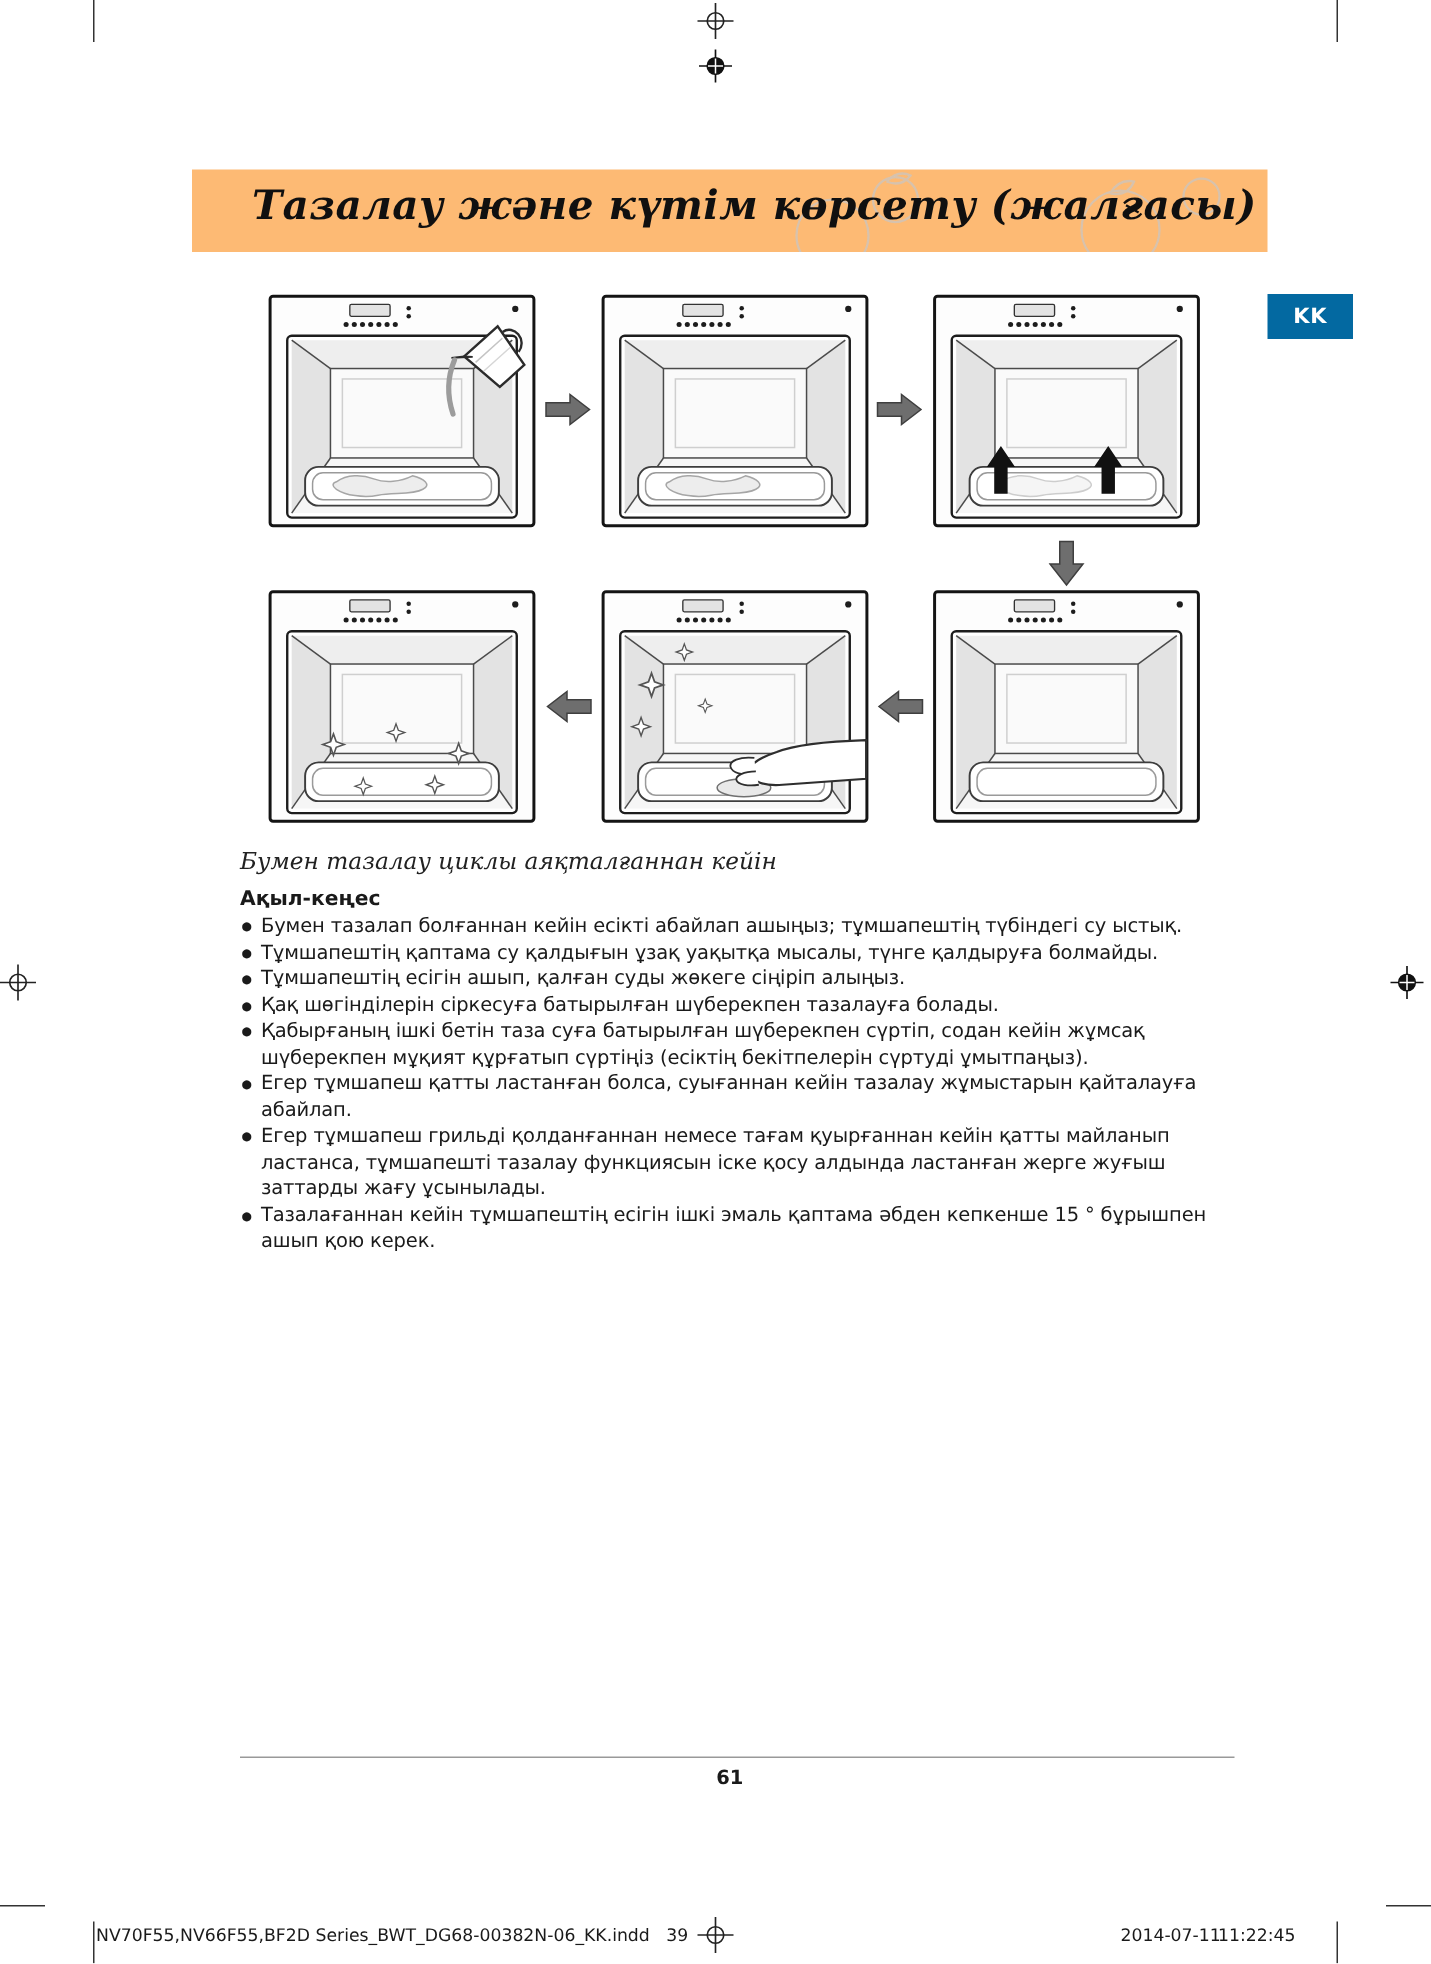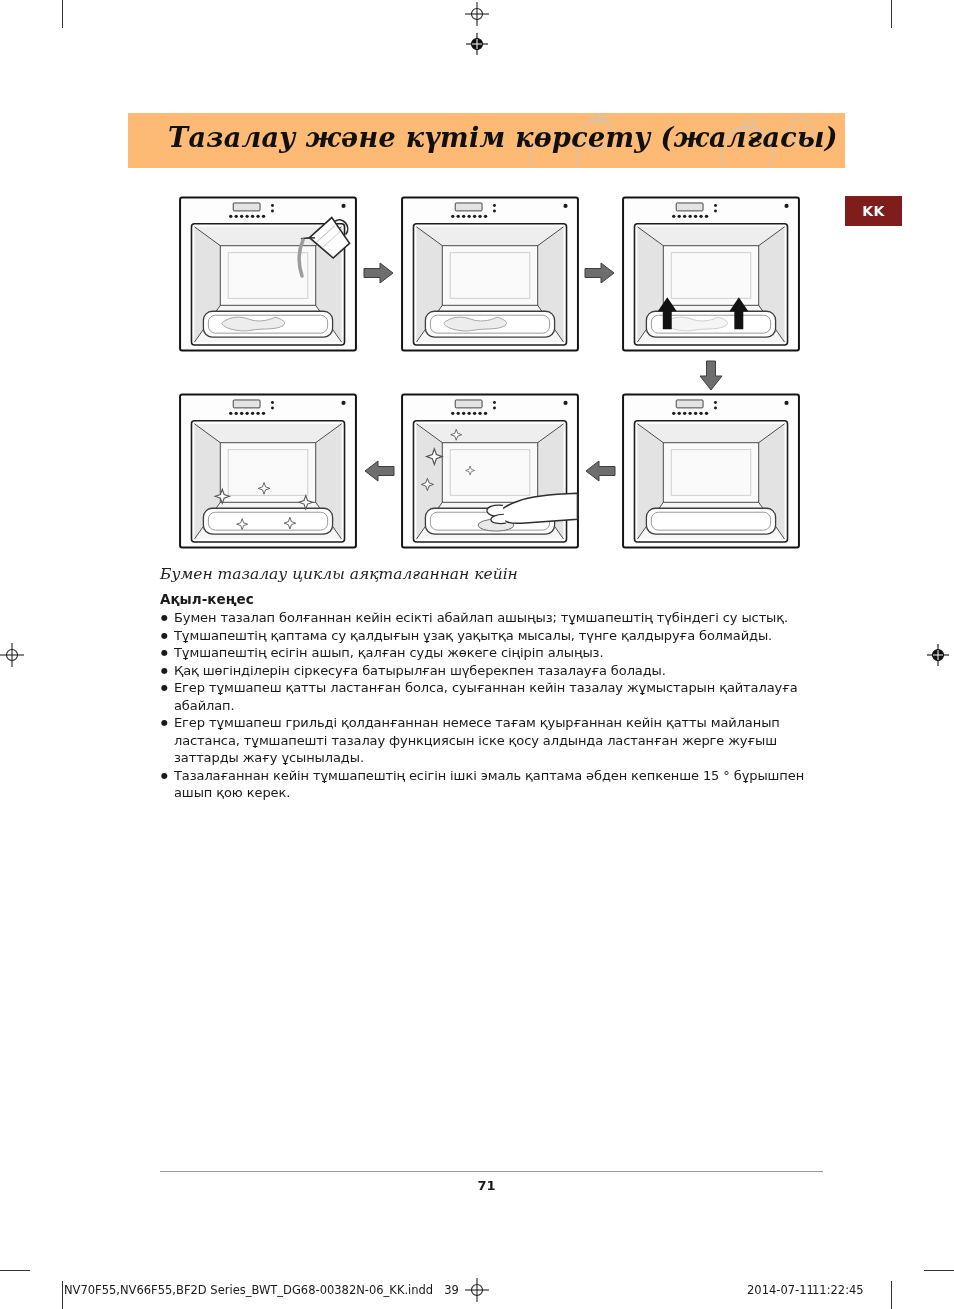--- a/index.html
+++ b/index.html
@@ -8,7 +8,7 @@
   .titlebar{position:absolute;left:128px;top:113px;width:717px;height:55px;background:#fdba74;overflow:hidden}
   .titlebar h1{position:absolute;left:40px;top:9px;font-family:"DejaVu Serif","Liberation Serif",serif;
     font-style:italic;font-weight:bold;font-size:27px;letter-spacing:.3px;color:#101010;white-space:nowrap}
-  .badge{position:absolute;left:845px;top:196px;width:57px;height:30px;background:#7f1d1d;color:#fff;
+  .badge{position:absolute;left:845px;top:196px;width:57px;height:30px;background:#0369a1;color:#fff;
     font-weight:bold;font-size:14px;display:flex;align-items:center;justify-content:center;letter-spacing:.5px}
   .oven{position:absolute;width:180px;height:157px}
   .flow{position:absolute}

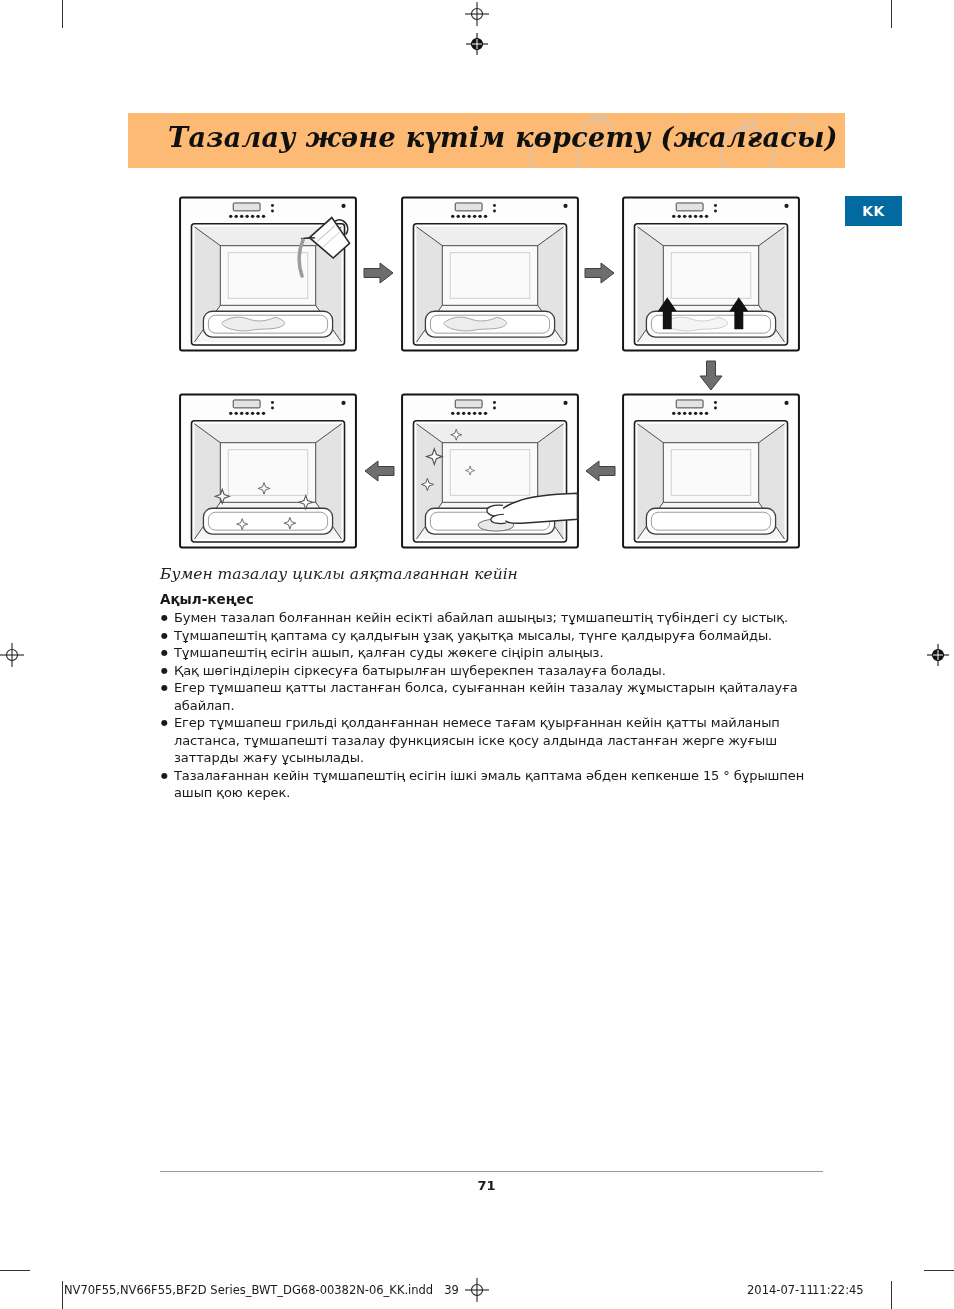--- a/index.html
+++ b/index.html
@@ -229,6 +229,7 @@
     <li>Тұмшапештің қаптама су қалдығын ұзақ уақытқа мысалы, түнге қалдыруға болмайды.</li>
     <li>Тұмшапештің есігін ашып, қалған суды жөкеге сіңіріп алыңыз.</li>
     <li>Қақ шөгінділерін сіркесуға батырылған шүберекпен тазалауға болады.</li>
+    <li>Қабырғаның ішкі бетін таза суға батырылған шүберекпен сүртіп, содан кейін жұмсақ шүберекпен мұқият құрғатып сүртіңіз (есіктің бекітпелерін сүртуді ұмытпаңыз).</li>
     <li>Егер тұмшапеш қатты ластанған болса, суығаннан кейін тазалау жұмыстарын қайталауға абайлап.</li>
     <li>Егер тұмшапеш грильді қолданғаннан немесе тағам қуырғаннан кейін қатты майланып ластанса, тұмшапешті тазалау функциясын іске қосу алдында ластанған жерге жуғыш заттарды жағу ұсынылады.</li>
     <li>Тазалағаннан кейін тұмшапештің есігін ішкі эмаль қаптама әбден кепкенше 15 ° бұрышпен ашып қою керек.</li>

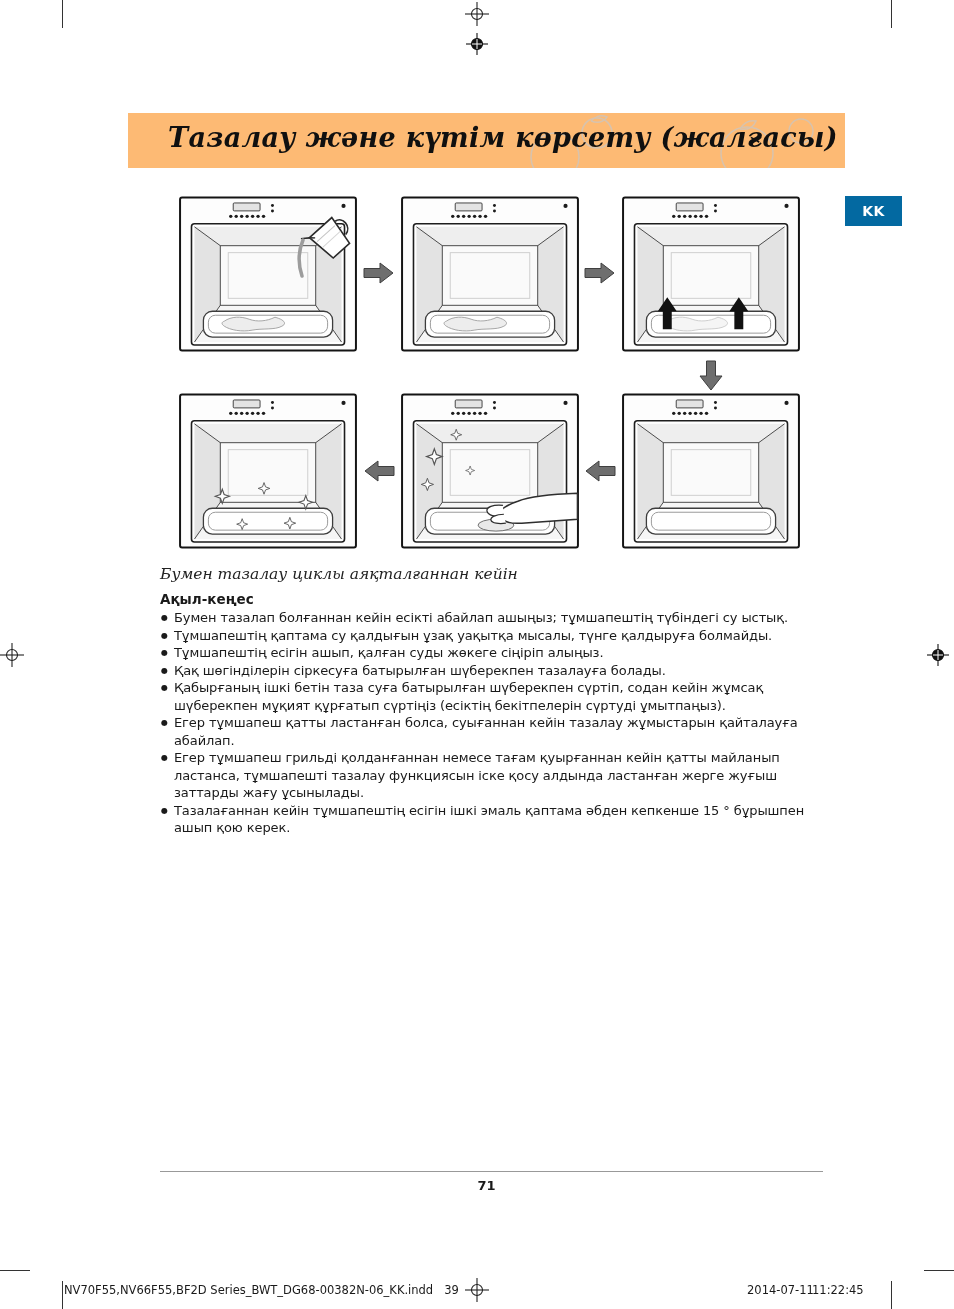--- a/index.html
+++ b/index.html
@@ -236,7 +236,7 @@
   </ul>
 
   <div class="pagenum-rule"></div>
-  <div class="pagenum">71</div>
+  <div class="pagenum">61</div>
 
   <div class="footer-left">NV70F55,NV66F55,BF2D Series_BWT_DG68-00382N-06_KK.indd&nbsp;&nbsp;&nbsp;39</div>
   <div class="footer-date">2014-07-11</div>

